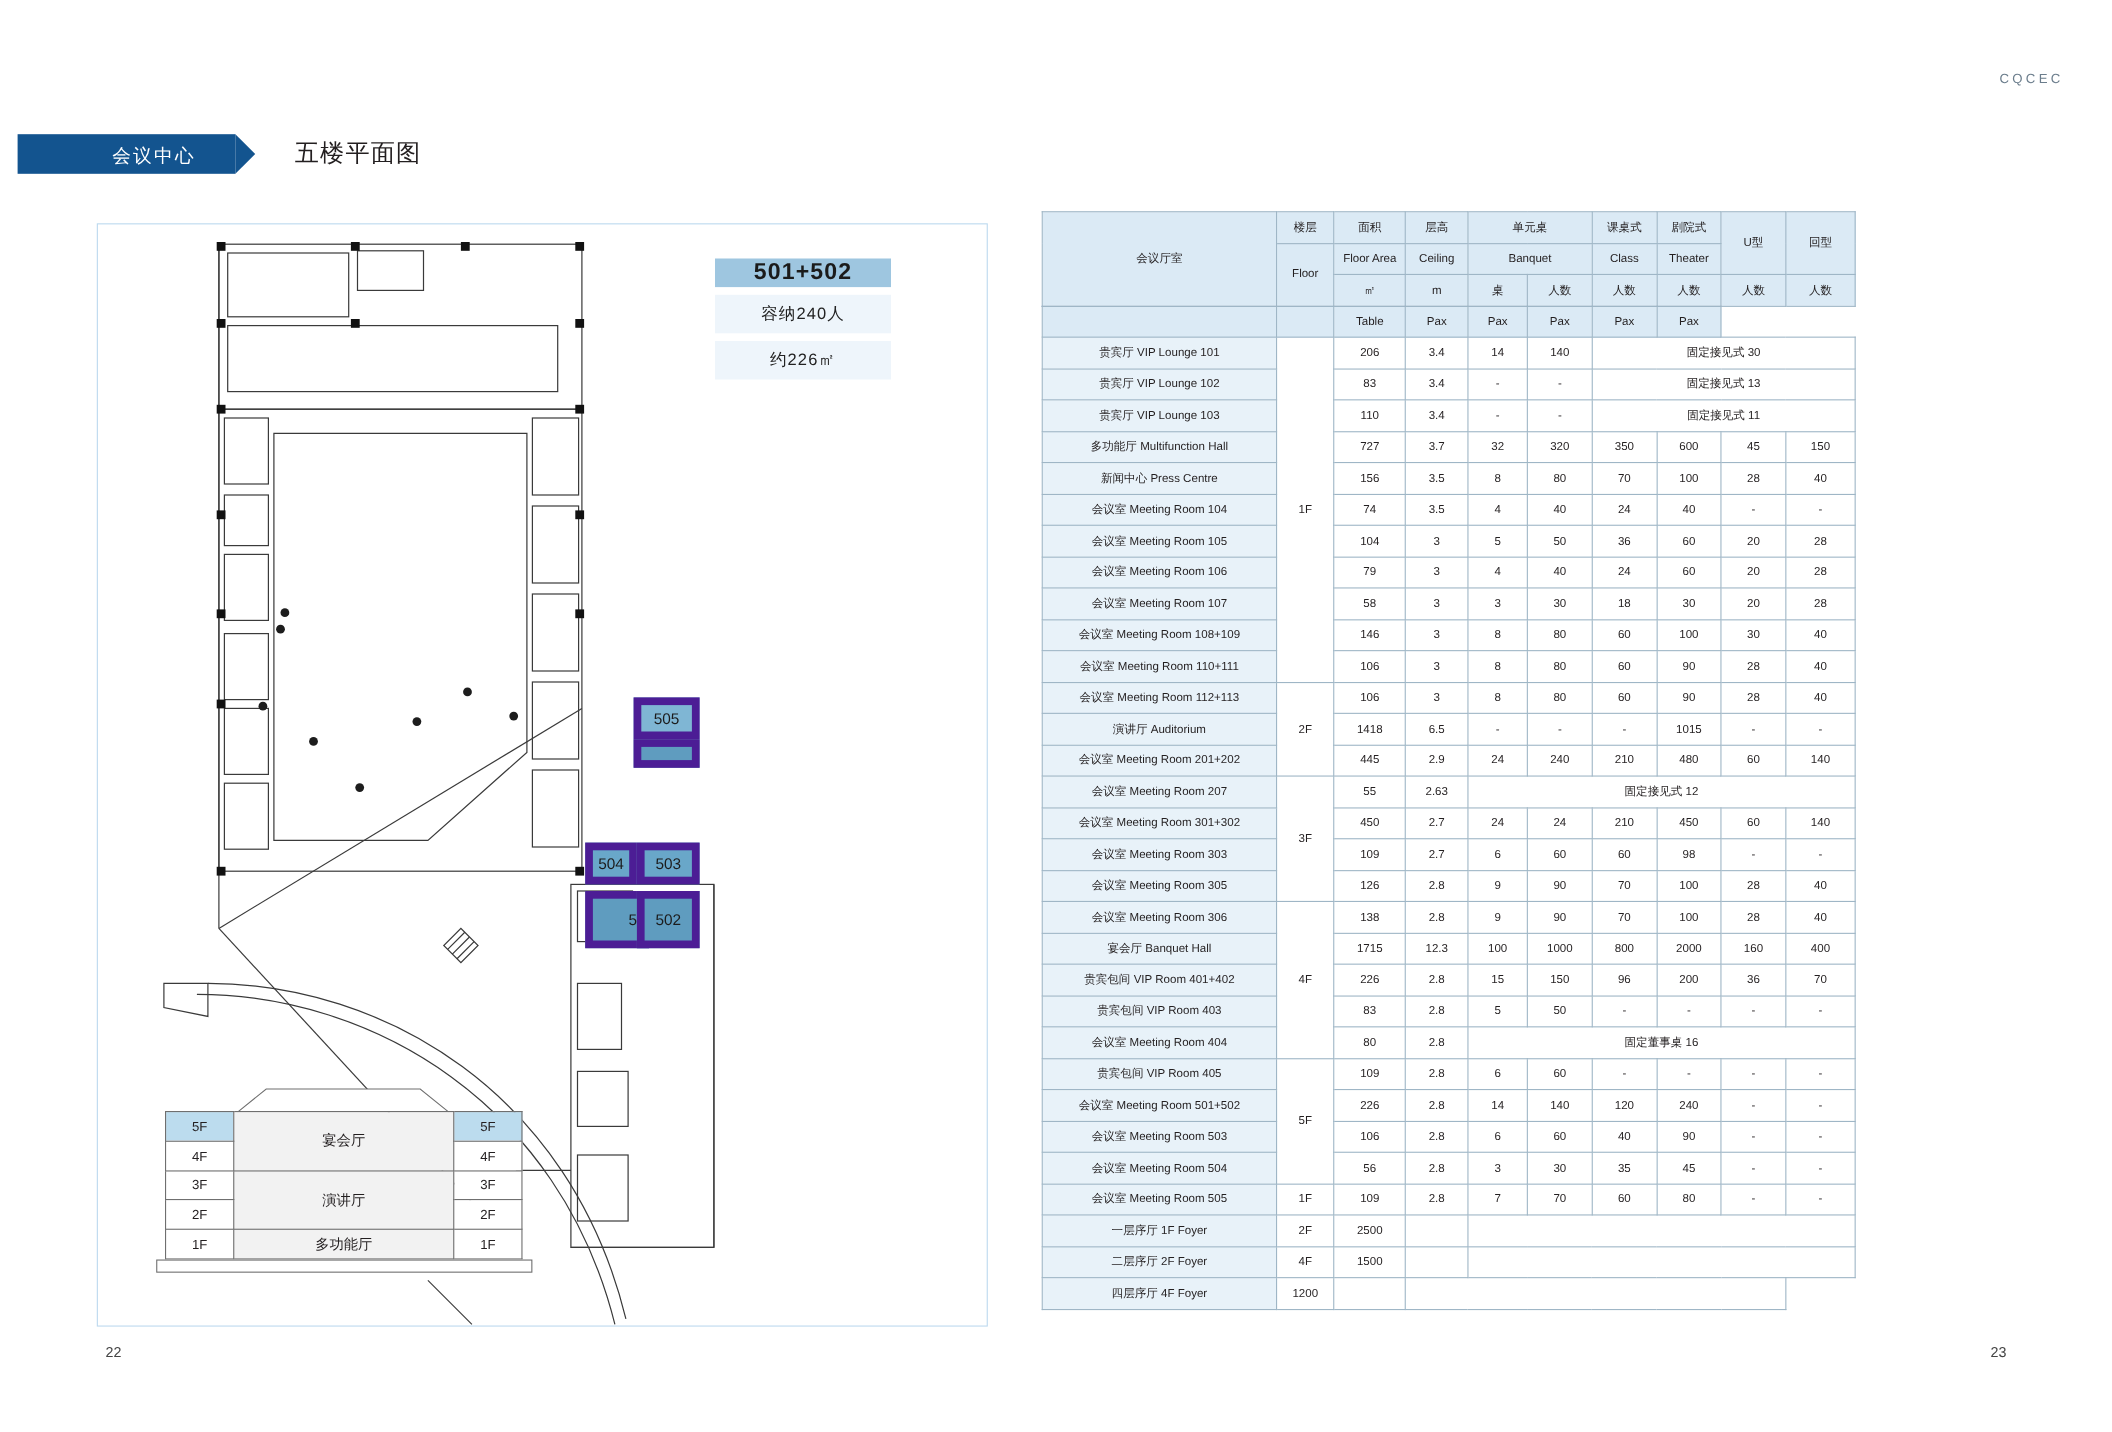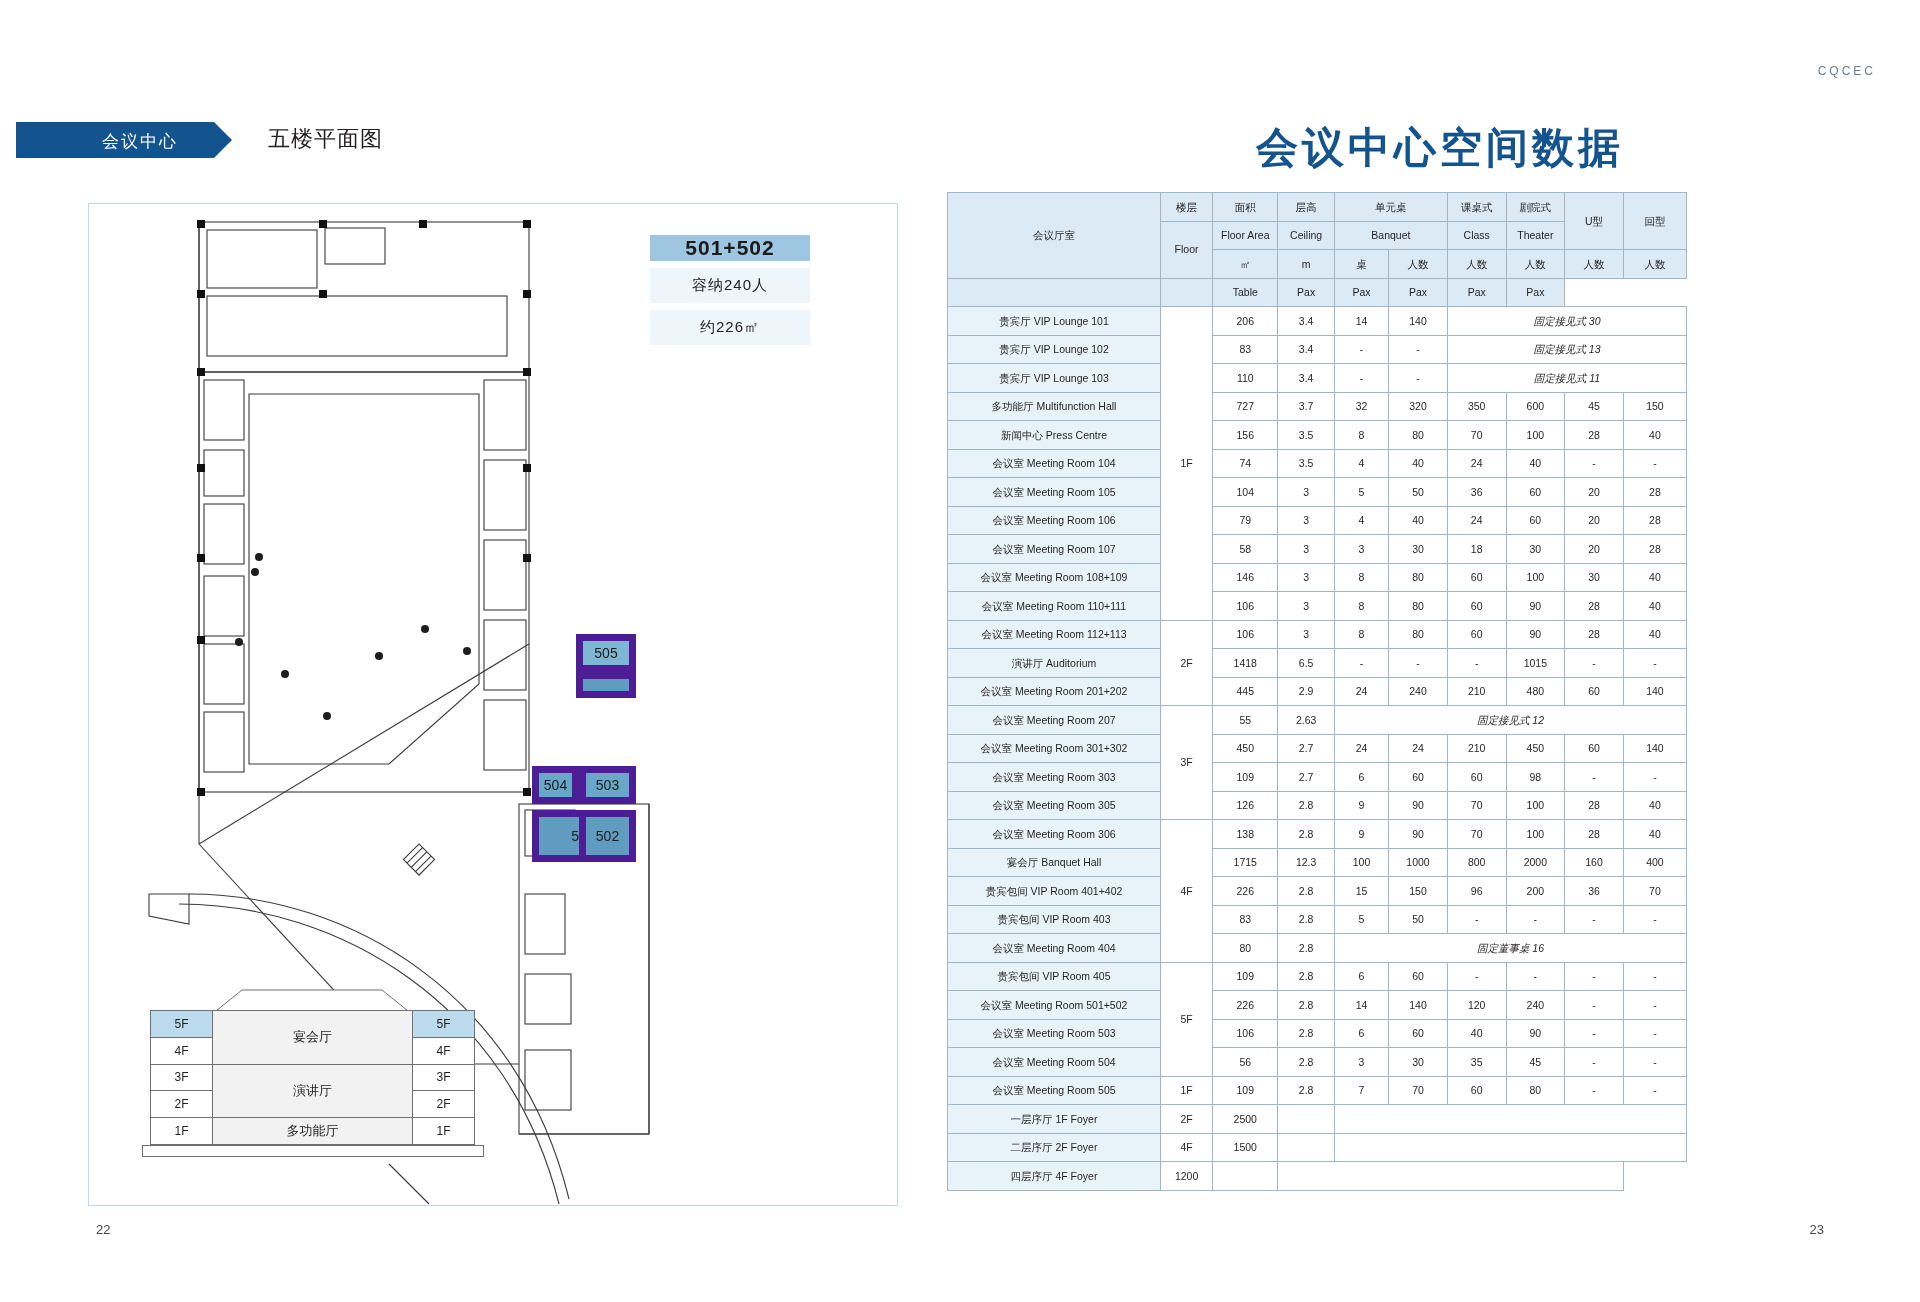--- a/index.html
+++ b/index.html
@@ -280,7 +280,6 @@
 
   <div class="right-page">
     <div class="cqcec">CQCEC</div>
-    <div class="right-title">会议中心空间数据</div>
 
     <div class="tbl-wrap">
       <table class="data">

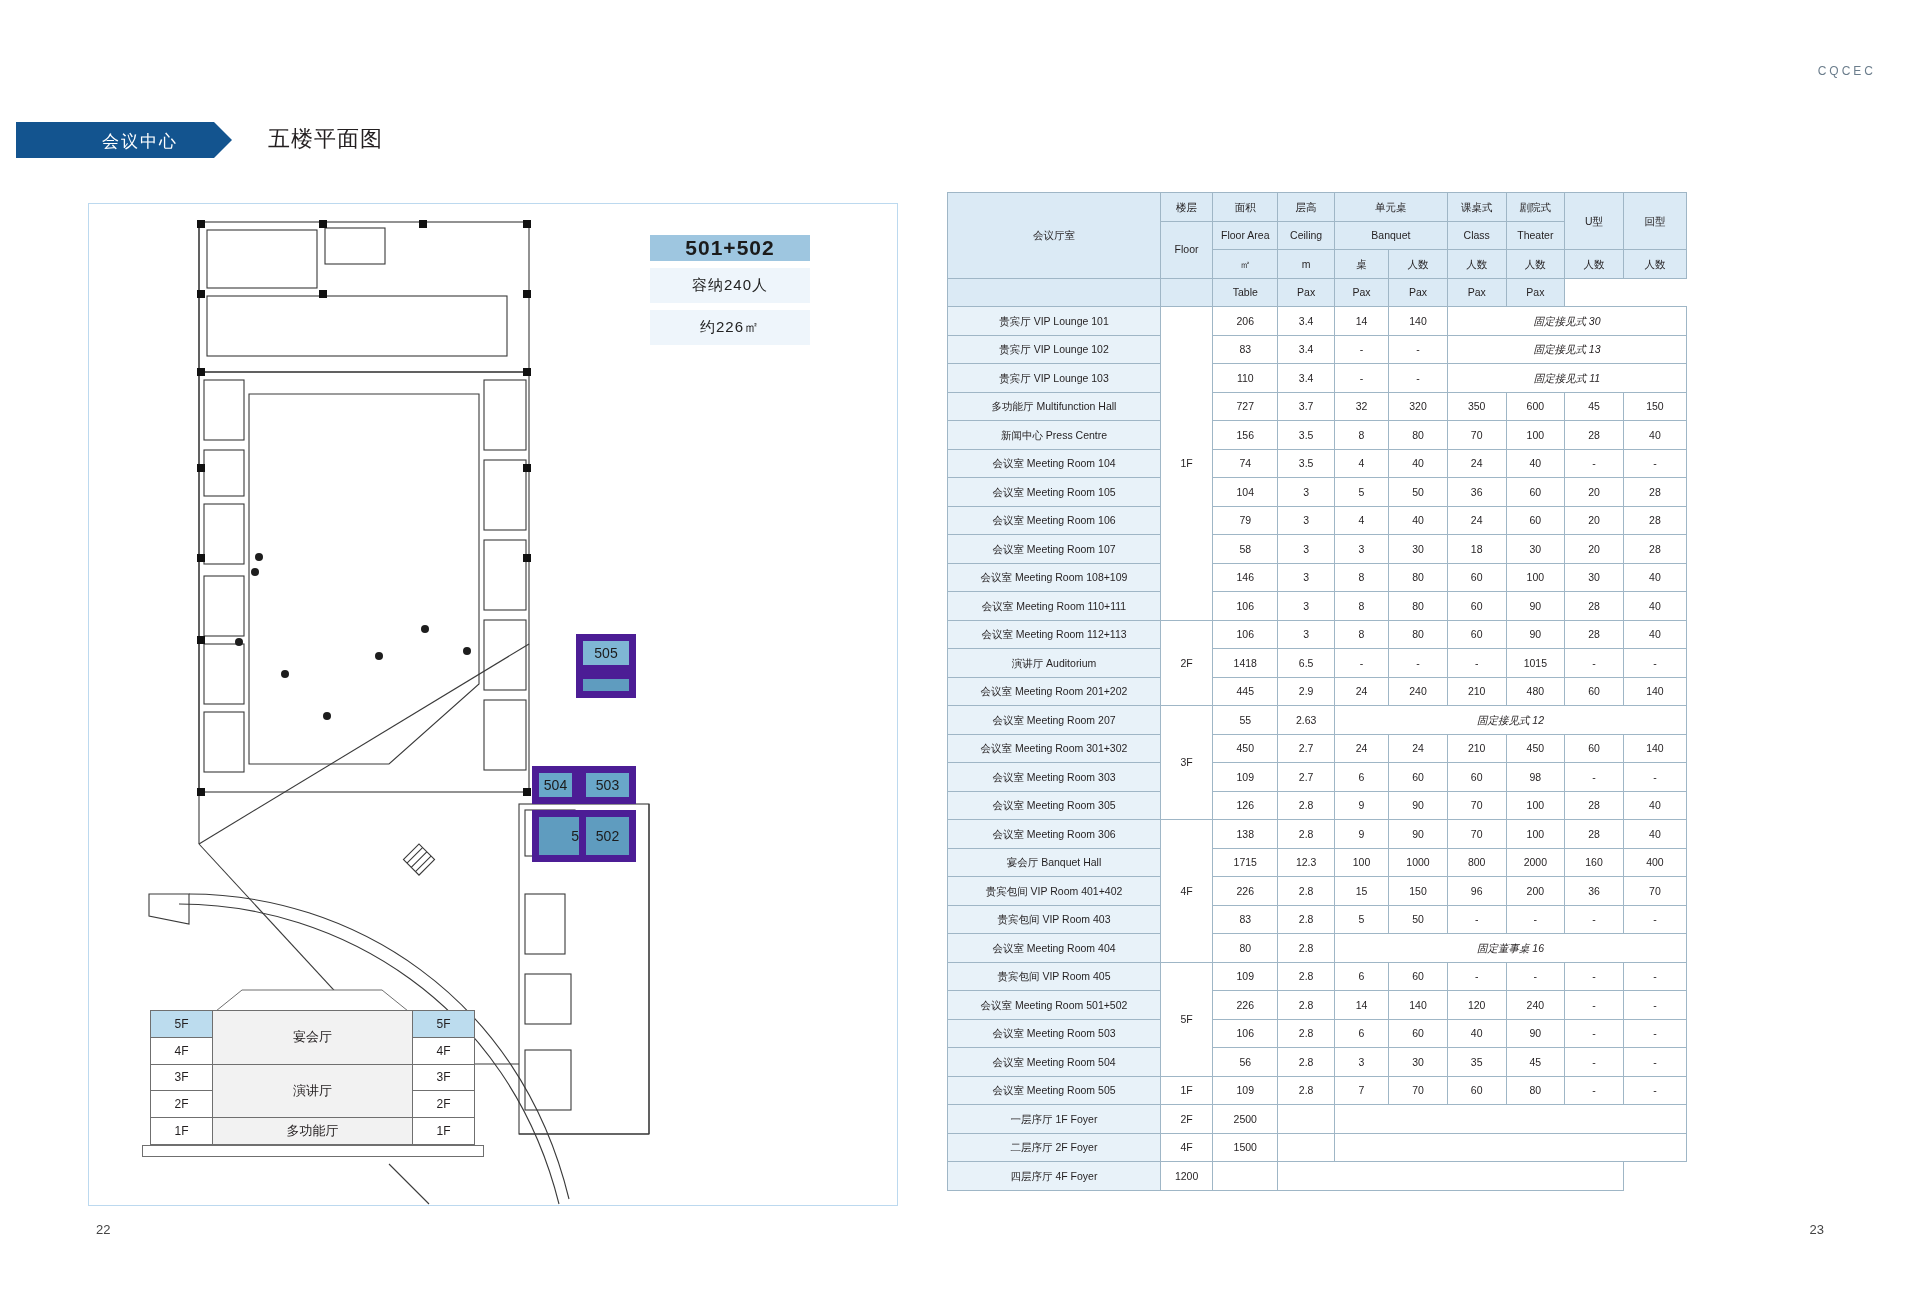--- a/index.html
+++ b/index.html
@@ -109,7 +109,7 @@
   table.data thead th{ background:#dbeaf5; font-weight:normal; font-size:10.5px; }
   table.data td.name{ background:#e8f2f9; text-align:center; font-size:10.5px; }
   table.data td.floor{ background:#fff; }
-  table.data td.span{ text-align:center;font-style:italic; }
+  table.data td.span{ text-align:center; }
   col.c-name{ width:196px; }
   col.c-floor{ width:48px; }
   col.c-area{ width:60px; }

